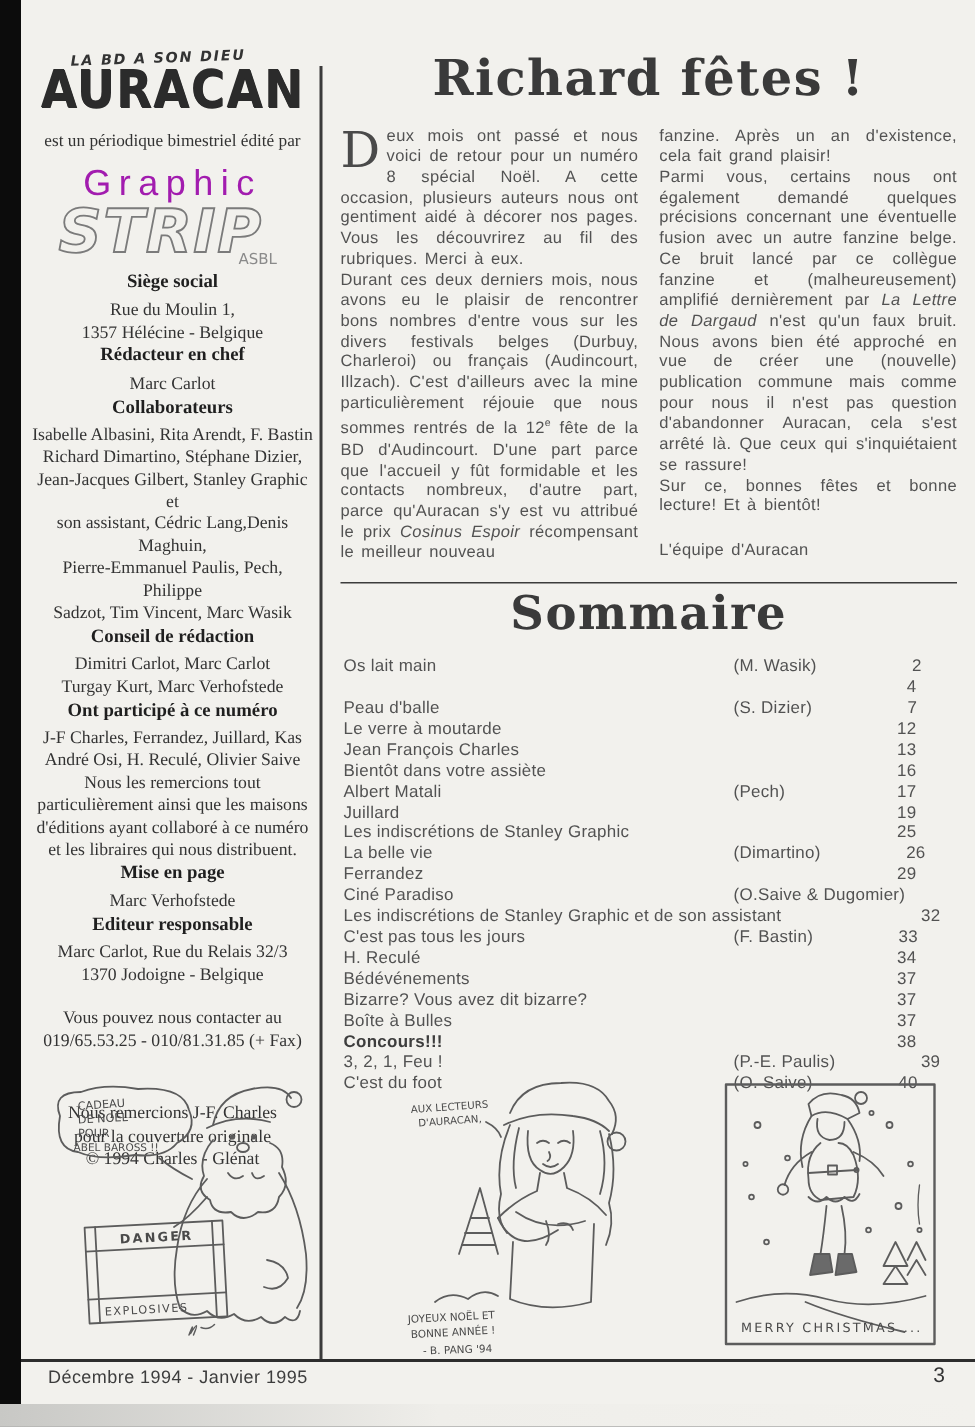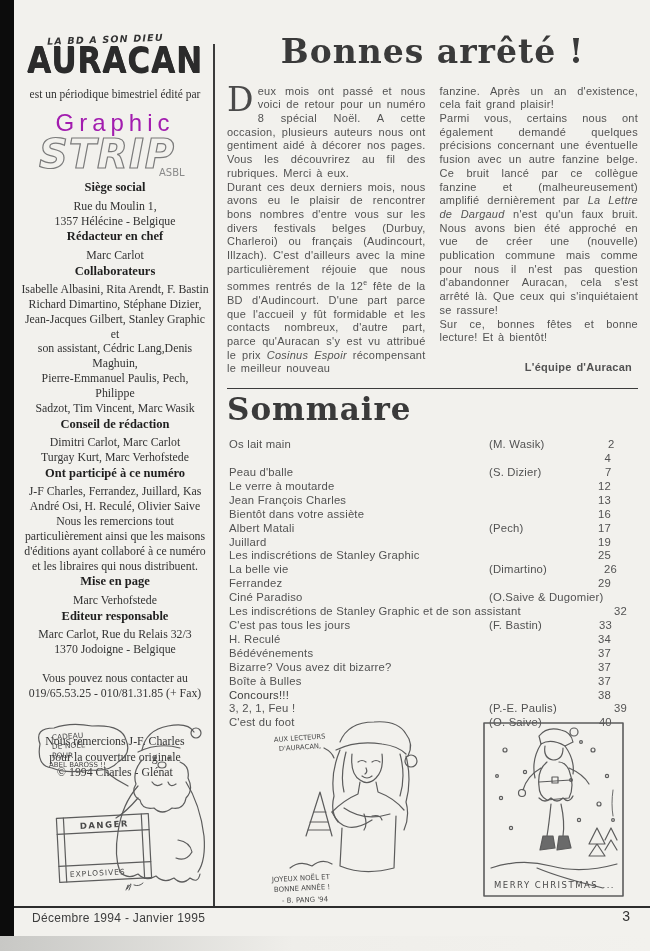--- a/index.html
+++ b/index.html
@@ -143,7 +143,7 @@
   <div class="vdivider"></div>
 
   <div class="main">
-    <h1 class="ed-title">Bonnes arrêté !</h1>
+    <h1 class="ed-title">Richard fêtes !</h1>
 
     <div class="article">
       <div class="col">

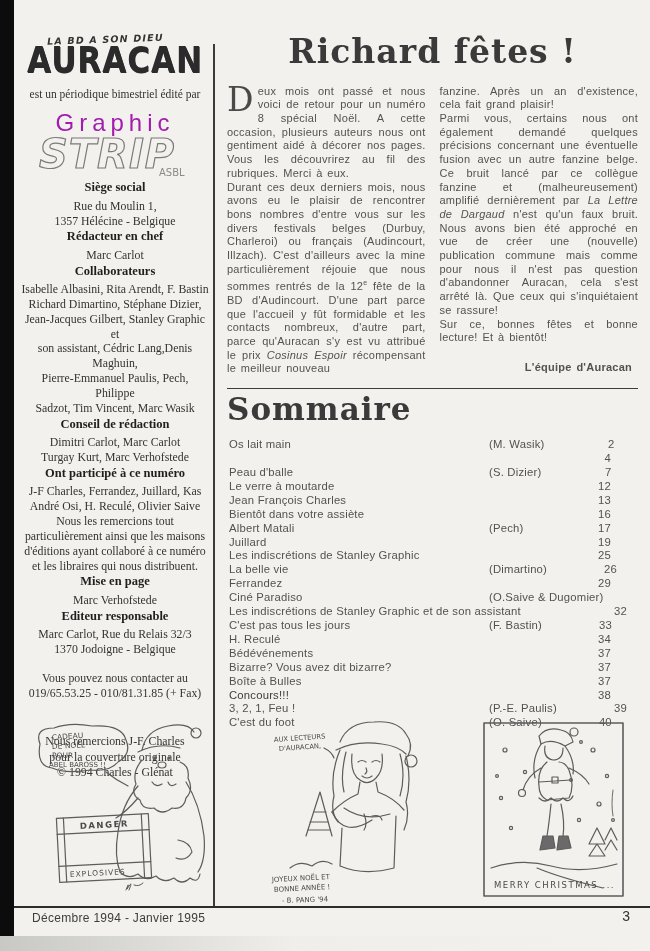--- a/index.html
+++ b/index.html
@@ -37,7 +37,7 @@
   .article .dropcap{float:left;font:400 33px/26px "DejaVu Serif",serif;color:#4a4a4a;
         padding:2px 4px 0 0;}
   .article sup{font-size:7px;vertical-align:super;}
-  .signature{text-align:right;margin-top:16px !important;padding-right:6px;font-weight:bold;}
+  .signature{text-align:left;margin-top:16px !important;padding-right:6px;}
   .article-rule{border:none;border-top:1.5px solid #3c3c3c;margin:12px 0 2px;}
 
   

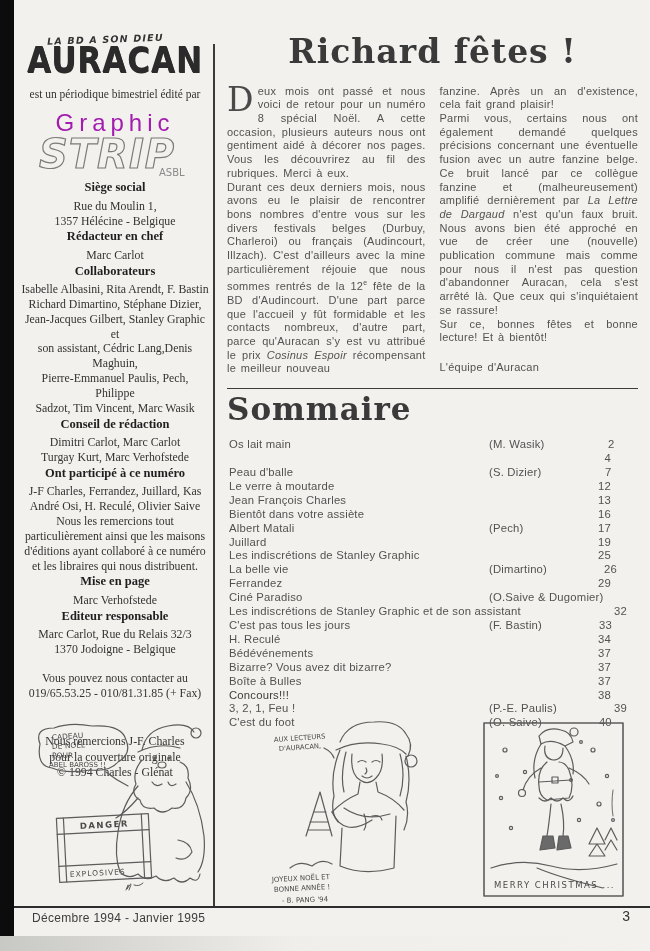--- a/index.html
+++ b/index.html
@@ -41,7 +41,7 @@
   .article-rule{border:none;border-top:1.5px solid #3c3c3c;margin:12px 0 2px;}
 
   
-  .toc-title-h{font:700 31px/1.2 "DejaVu Serif",serif;letter-spacing:1px;text-align:left;
+  .toc-title-h{font:700 31px/1.2 "DejaVu Serif",serif;letter-spacing:1px;text-align:center;
         color:#3a3a3a;margin:2px 0 10px;}
   .toc{width:382px;margin-left:2px;}
   .toc-row{display:flex;font:11.3px/13.9px "Liberation Sans",sans-serif;

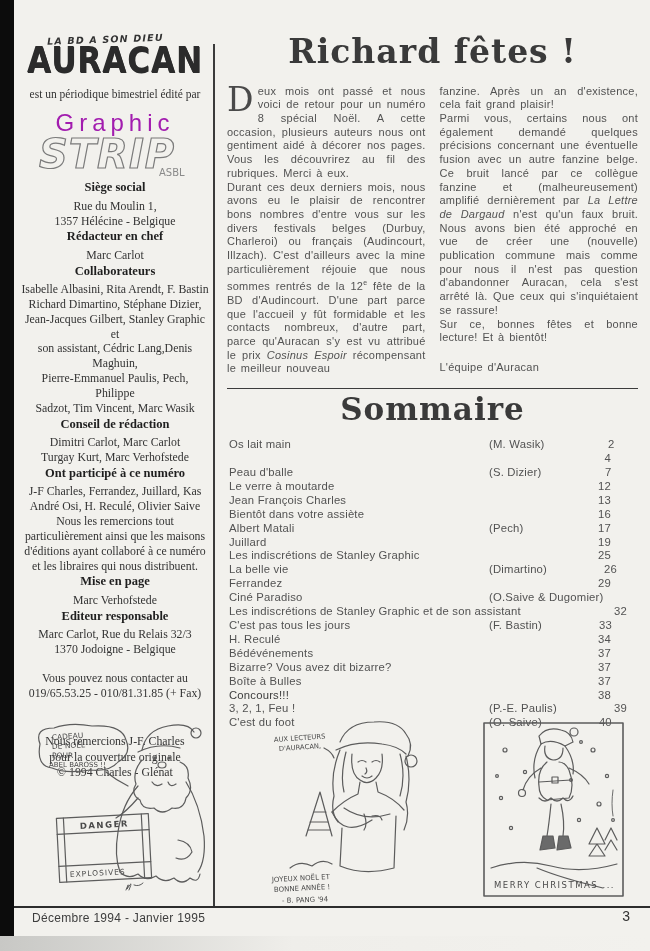--- a/index.html
+++ b/index.html
@@ -49,7 +49,7 @@
   .toc-row .toc-title{flex:0 0 224px;white-space:nowrap;overflow:visible;}
   .toc-row .toc-author{flex:1;white-space:nowrap;}
   .toc-row .toc-page{flex:0 0 34px;text-align:right;}
-  .toc-row.bold .toc-title{font-weight:normal;color:#3d3d3d;}
+  .toc-row.bold .toc-title{font-weight:bold;color:#3d3d3d;}
 
   
   .illu{position:absolute;}

